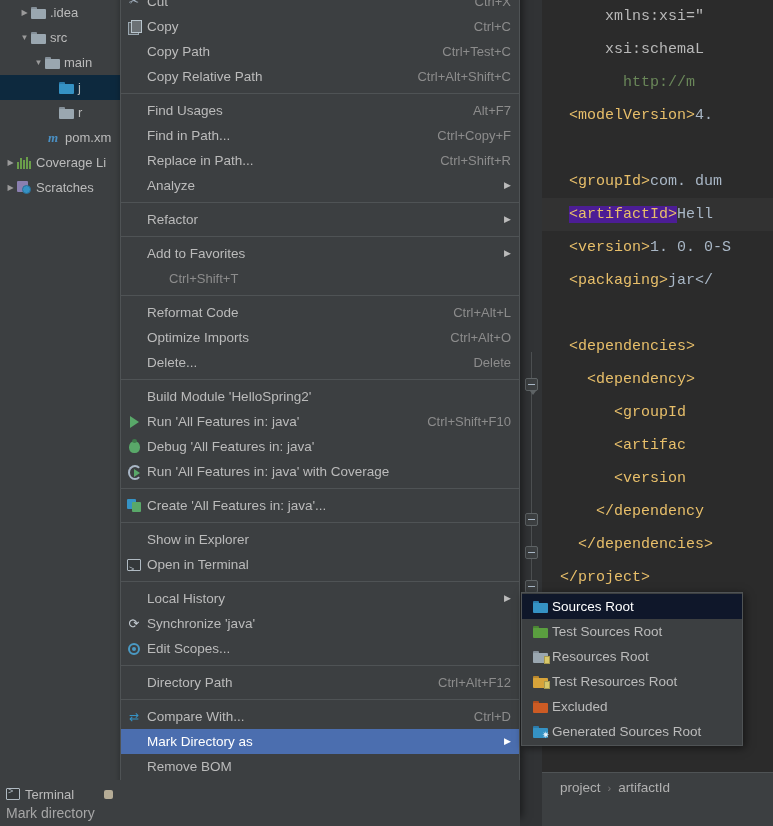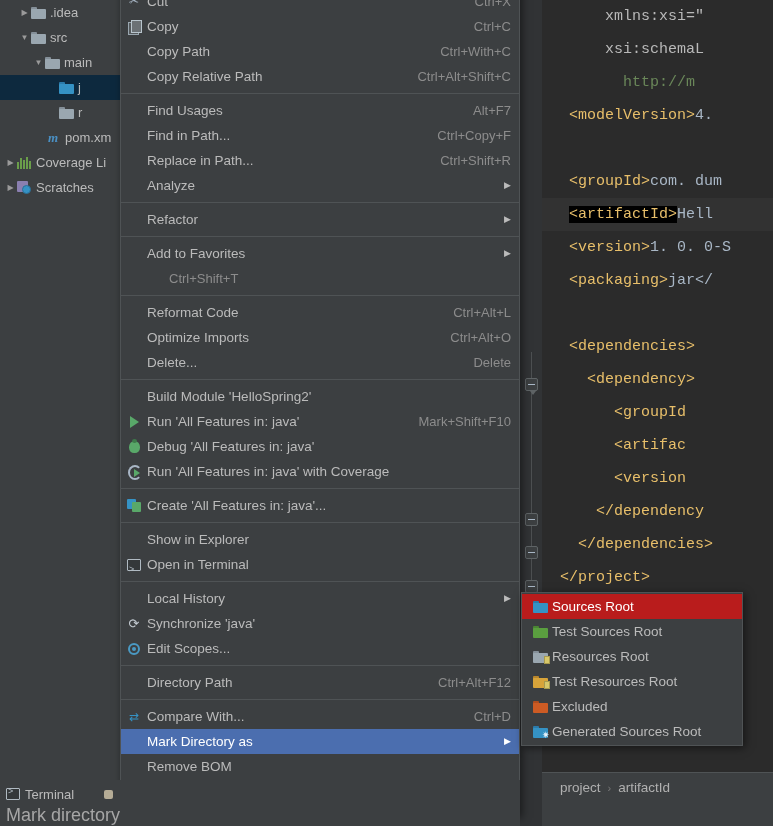--- a/index.html
+++ b/index.html
@@ -307,7 +307,7 @@
       <div class="mi">
         <span class="micon"></span>
         <span class="mlabel">Copy Path</span>
-        <span class="mkey">Ctrl+With+C</span>
+        <span class="mkey">Ctrl+Test+C</span>
       </div>
       <div class="mi">
         <span class="micon"></span>

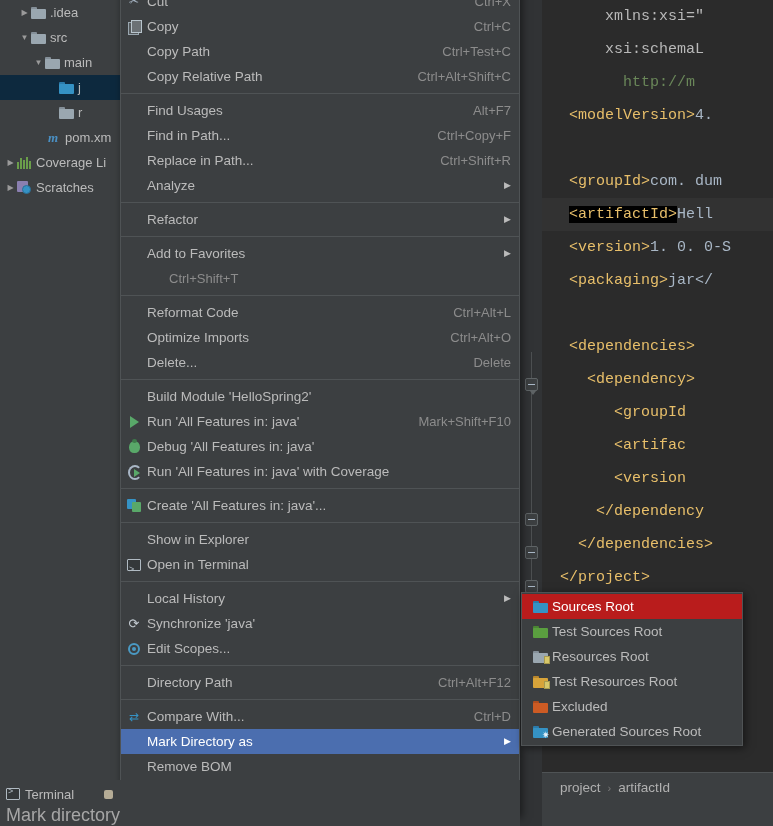--- a/index.html
+++ b/index.html
@@ -174,7 +174,7 @@
   .txt { color:#a9b7c6; }
   .url { color:#6a8759; }
   .ns  { color:#b9b9b9; }
-  .hlspan { background:#000000; }
+  .hlspan { background:#4c1d95; }
   .caretline { position:absolute; left:0; right:0; height:33px; background:#323232; }
 
   #breadcrumb {

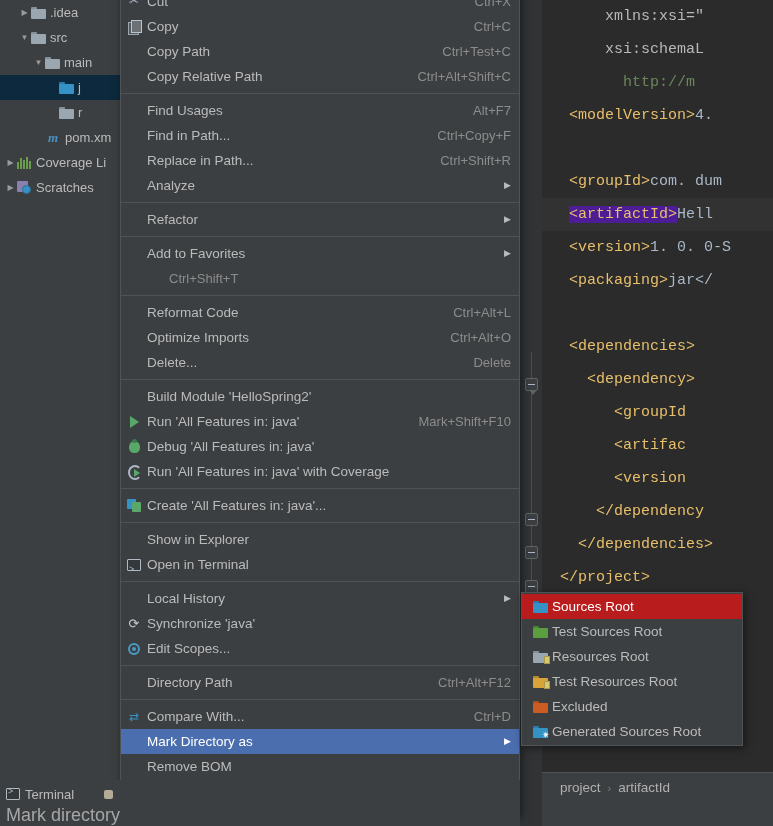--- a/index.html
+++ b/index.html
@@ -377,7 +377,7 @@
           <span class="ico i-run"></span>
         </span>
         <span class="mlabel">Run 'All Features in: java'</span>
-        <span class="mkey">Mark+Shift+F10</span>
+        <span class="mkey">Ctrl+Shift+F10</span>
       </div>
       <div class="mi">
         <span class="micon">

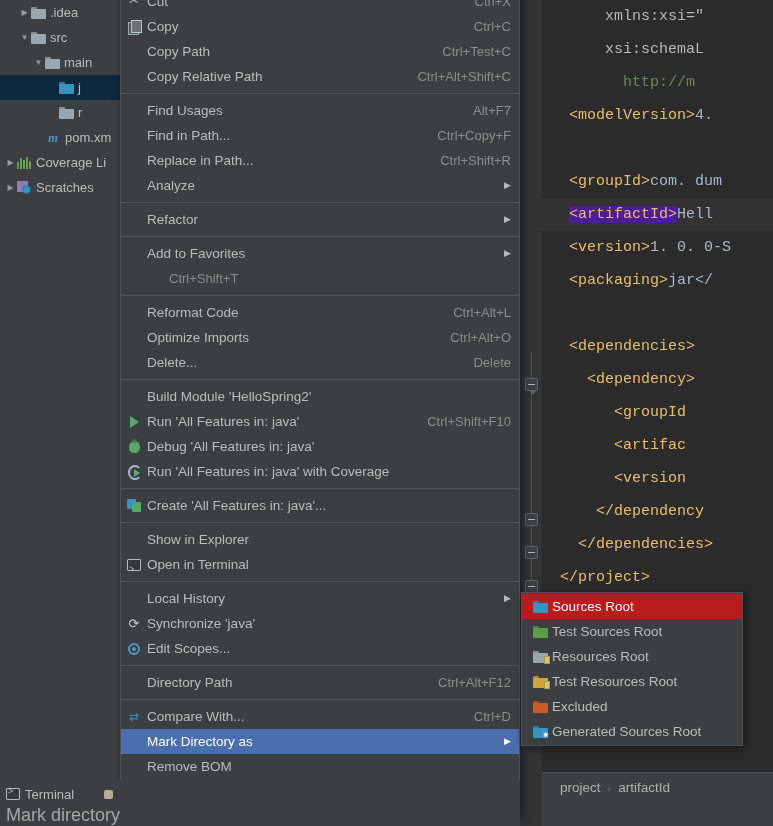--- a/index.html
+++ b/index.html
@@ -144,7 +144,7 @@
   }
   .smi { height:25px; line-height:25px; display:flex; align-items:center;
      padding:0 6px; white-space:nowrap; }
-  .smi.hl { background:#b91c1c; color:#fff; }
+  .smi.hl { background:#0f172a; color:#fff; }
   .smi .sicon { width:24px; flex:0 0 24px; display:flex; align-items:center; justify-content:center; }
 
   

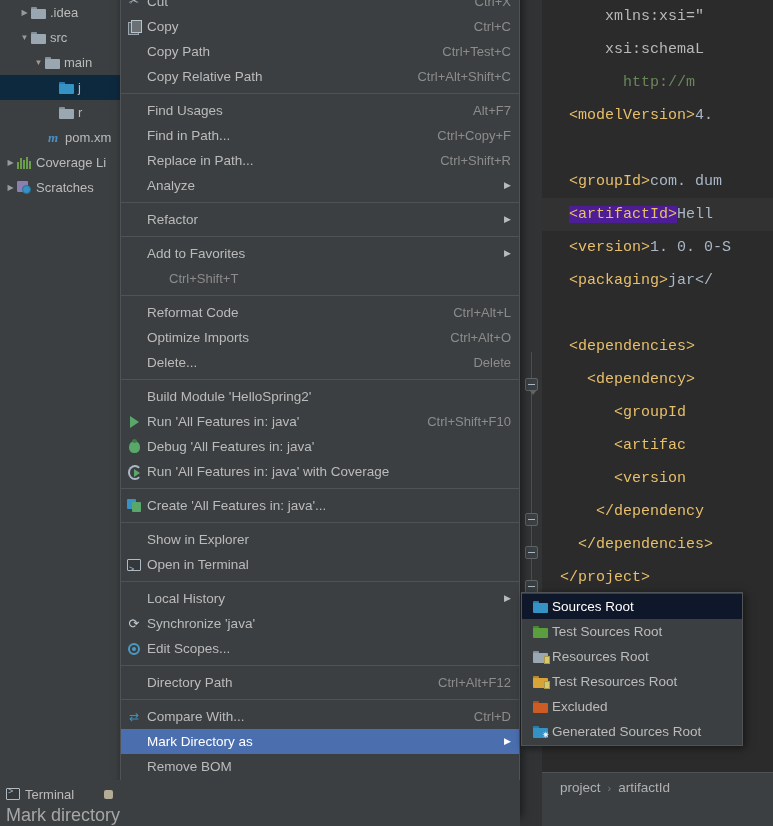--- a/index.html
+++ b/index.html
@@ -196,7 +196,7 @@
     position:absolute; left:6px; top:4px; height:20px;
     display:flex; align-items:center; gap:5px; color:#bbbbbb; font-size:13px;
   }
-  #statusmsg { position:absolute; left:6px; top:25px; color:#a6a6a6; font-size:18px; }
+  #statusmsg { position:absolute; left:6px; top:25px; color:#a6a6a6; font-size:14px; }
   #mvnnub { position:absolute; left:104px; top:10px; width:9px; height:9px;
      background:#b5ac96; border-radius:2px; }
 </style>

